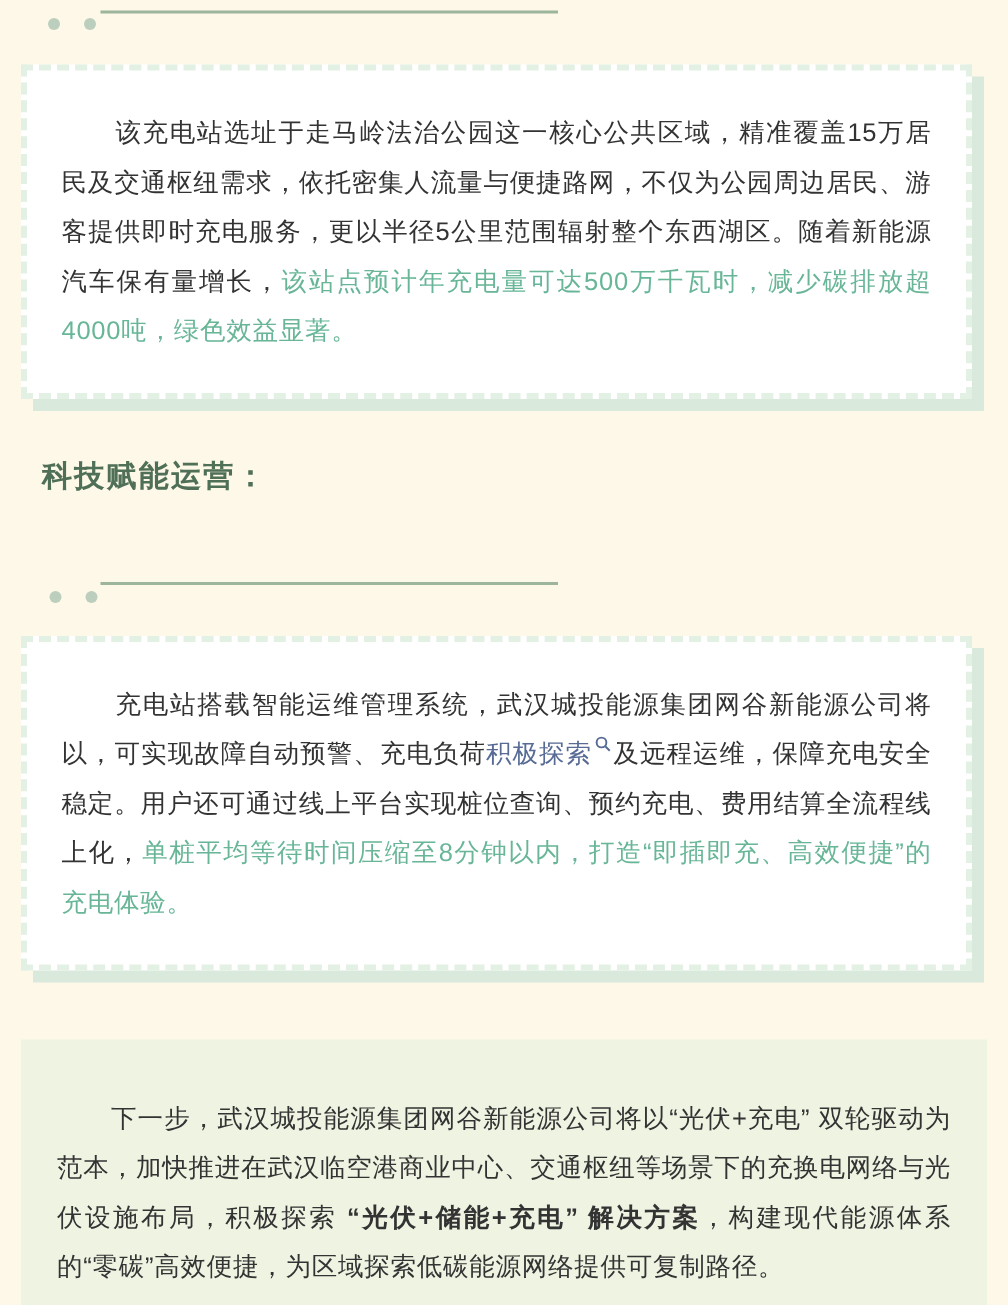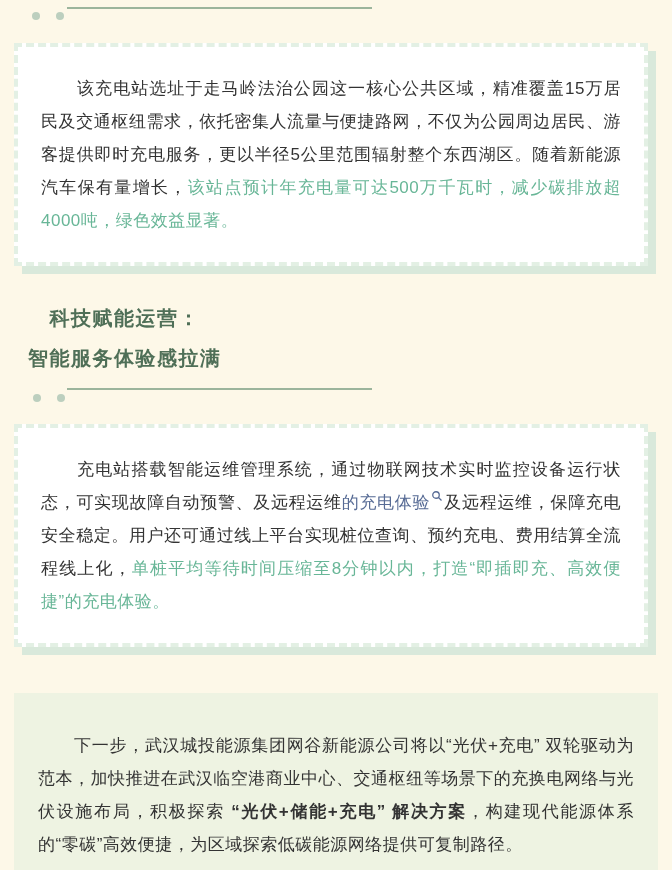--- a/index.html
+++ b/index.html
@@ -112,7 +112,6 @@
 
   <h2 class="section-heading">
     <div>科技赋能运营：</div>
-    <div>智能服务体验感拉满</div>
   </h2>
 
   <div>

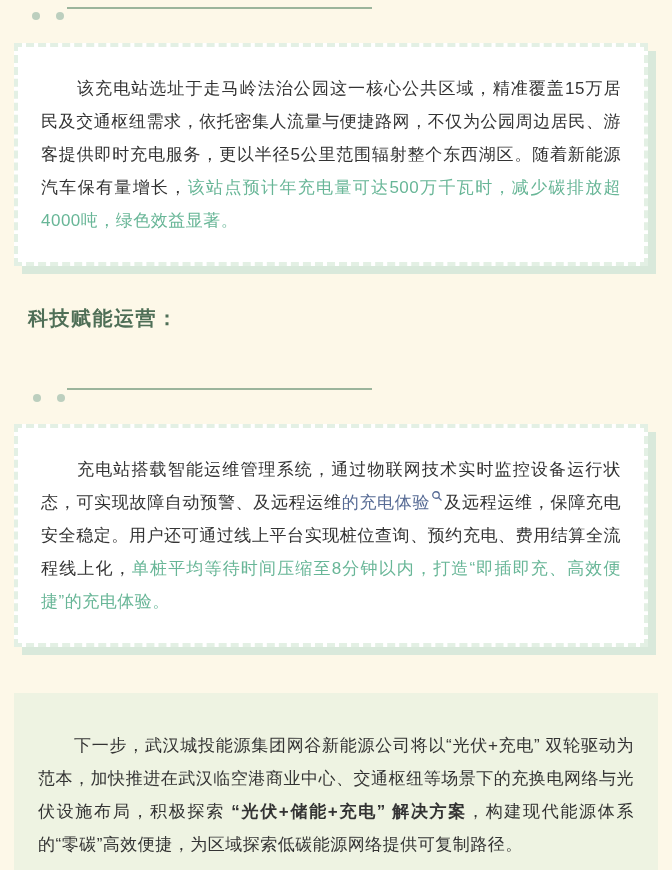--- a/index.html
+++ b/index.html
@@ -121,7 +121,7 @@
   </div>
 
   <div class="card" style="top:424px;">
-    <p class="para"><span class="run-normal">充电站搭载智能运维管理系统，通过物联网技术实时监控设备运行状态，可实现故障自动预警、及远程运维</span><span class="run-link">的充电体验</span><span class="run-link sup-search"><svg width="12" height="12" viewBox="0 0 24 24">
+    <p class="para"><span class="run-normal">充电站搭载智能运维管理系统，武汉城投能源集团网谷新能源公司将以，可实现故障自动预警、充电负荷</span><span class="run-link">的充电体验</span><span class="run-link sup-search"><svg width="12" height="12" viewBox="0 0 24 24">
             <circle cx="10" cy="10" r="6.5" fill="none" stroke="currentColor" stroke-width="2.6"></circle>
             <line x1="15" y1="15" x2="21" y2="21" stroke="currentColor" stroke-width="2.6"></line>
           </svg></span><span class="run-normal">及远程运维，保障充电安全稳定。用户还可通过线上平台实现桩位查询、预约充电、费用结算全流程线上化，</span><span class="run-green">单桩平均等待时间压缩至8分钟以内，打造“即插即充、高效便捷”的充电体验。</span></p>

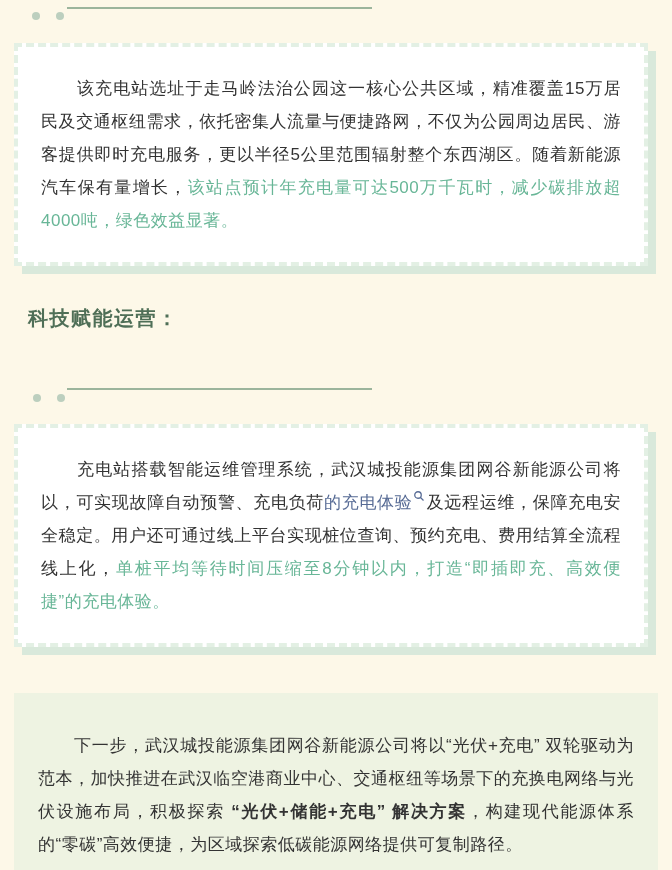--- a/index.html
+++ b/index.html
@@ -121,7 +121,7 @@
   </div>
 
   <div class="card" style="top:424px;">
-    <p class="para"><span class="run-normal">充电站搭载智能运维管理系统，武汉城投能源集团网谷新能源公司将以，可实现故障自动预警、充电负荷</span><span class="run-link">的充电体验</span><span class="run-link sup-search"><svg width="12" height="12" viewBox="0 0 24 24">
+    <p class="para"><span class="run-normal">充电站搭载智能运维管理系统，武汉城投能源集团网谷新能源公司将以，可实现故障自动预警、充电负荷</span><span class="run-link">积极探索</span><span class="run-link sup-search"><svg width="12" height="12" viewBox="0 0 24 24">
             <circle cx="10" cy="10" r="6.5" fill="none" stroke="currentColor" stroke-width="2.6"></circle>
             <line x1="15" y1="15" x2="21" y2="21" stroke="currentColor" stroke-width="2.6"></line>
           </svg></span><span class="run-normal">及远程运维，保障充电安全稳定。用户还可通过线上平台实现桩位查询、预约充电、费用结算全流程线上化，</span><span class="run-green">单桩平均等待时间压缩至8分钟以内，打造“即插即充、高效便捷”的充电体验。</span></p>

